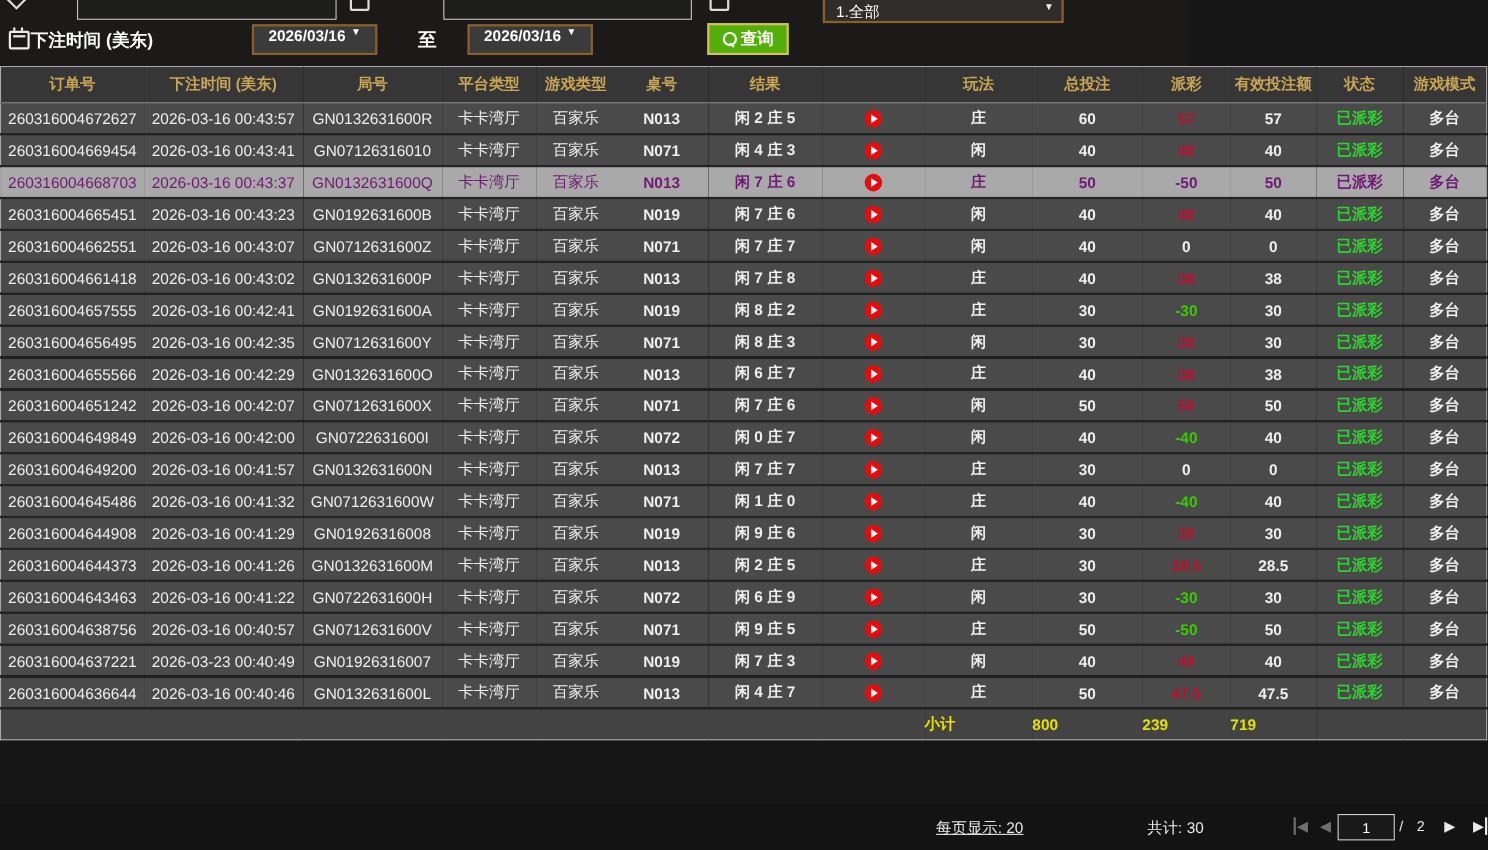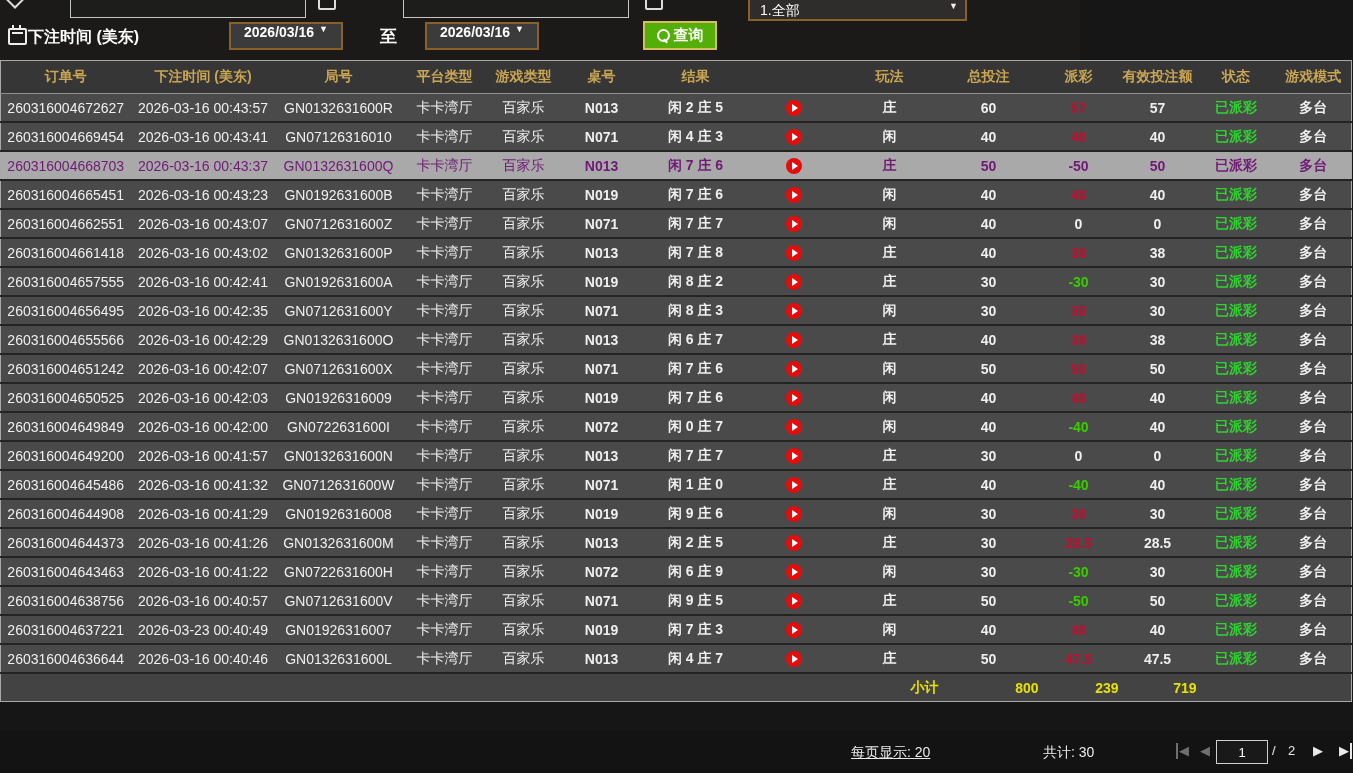--- a/index.html
+++ b/index.html
@@ -290,22 +290,6 @@
           <td class="bold">多台</td>
         </tr>
         <tr>
-          <td>260316004650525</td>
-          <td>2026-03-16 00:42:03</td>
-          <td>GN01926316009</td>
-          <td>卡卡湾厅</td>
-          <td>百家乐</td>
-          <td class="bold">N019</td>
-          <td class="bold">闲 7 庄 6</td>
-          <td><span class="play-btn"></span></td>
-          <td class="bold">闲</td>
-          <td class="bold">40</td>
-          <td class="pos">40</td>
-          <td class="bold">40</td>
-          <td class="status">已派彩</td>
-          <td class="bold">多台</td>
-        </tr>
-        <tr>
           <td>260316004649849</td>
           <td>2026-03-16 00:42:00</td>
           <td>GN0722631600I</td>

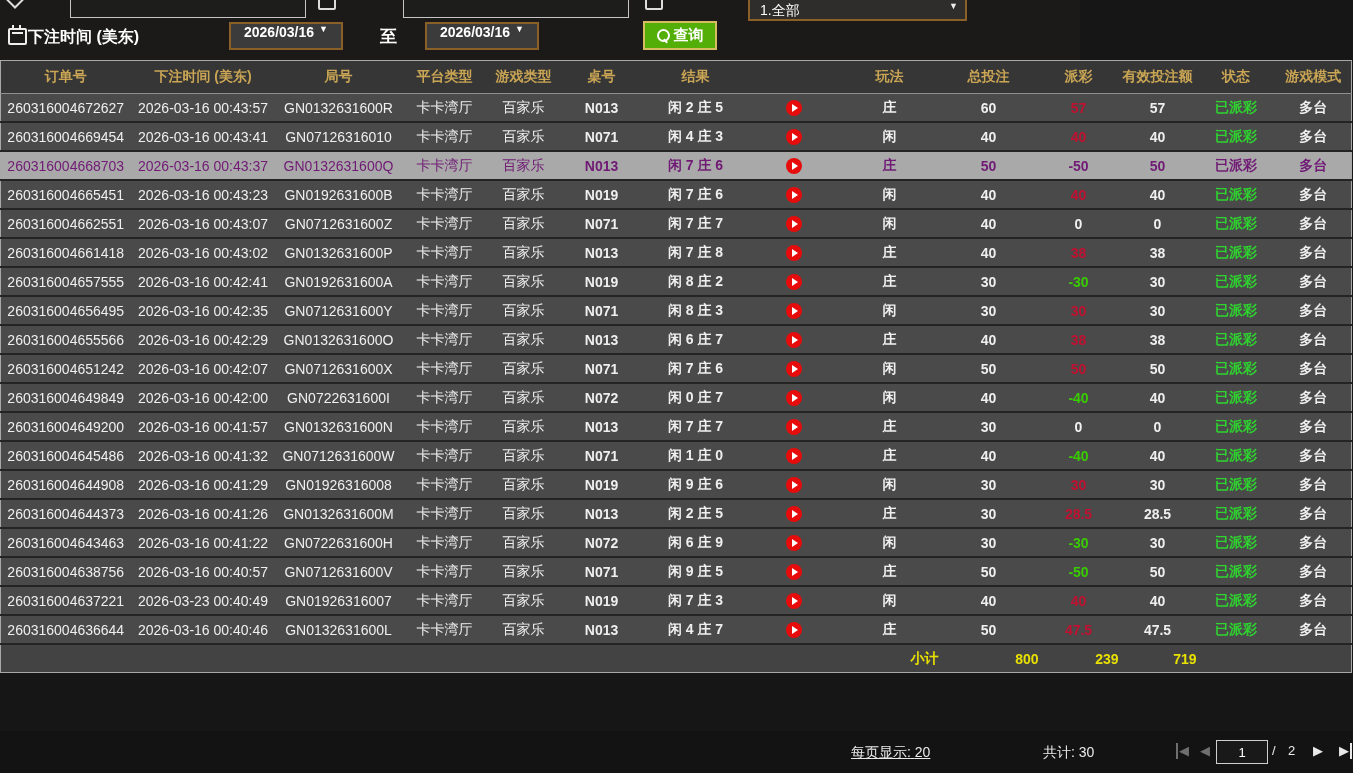--- a/index.html
+++ b/index.html
@@ -45,7 +45,7 @@
   .play-btn{display:inline-block;width:16px;height:16px;background:#e60c0c;border-radius:50%;position:relative;cursor:pointer;vertical-align:middle;}
   .play-btn::after{content:"";position:absolute;left:6px;top:4px;border-left:6px solid #fff;
     border-top:4px solid transparent;border-bottom:4px solid transparent;}
-  tfoot td{height:27px;background:#434343;color:#e8e100;font-weight:bold;font-size:14px;text-align:right;
+  tfoot td{height:27px;background:#434343;color:#e8e100;font-weight:bold;font-size:14px;text-align:left;
     border-top:1px solid #b8b8b8;padding:0;}
   
   .footer{position:absolute;top:731px;left:0;width:1353px;height:42px;background:#131313;}

